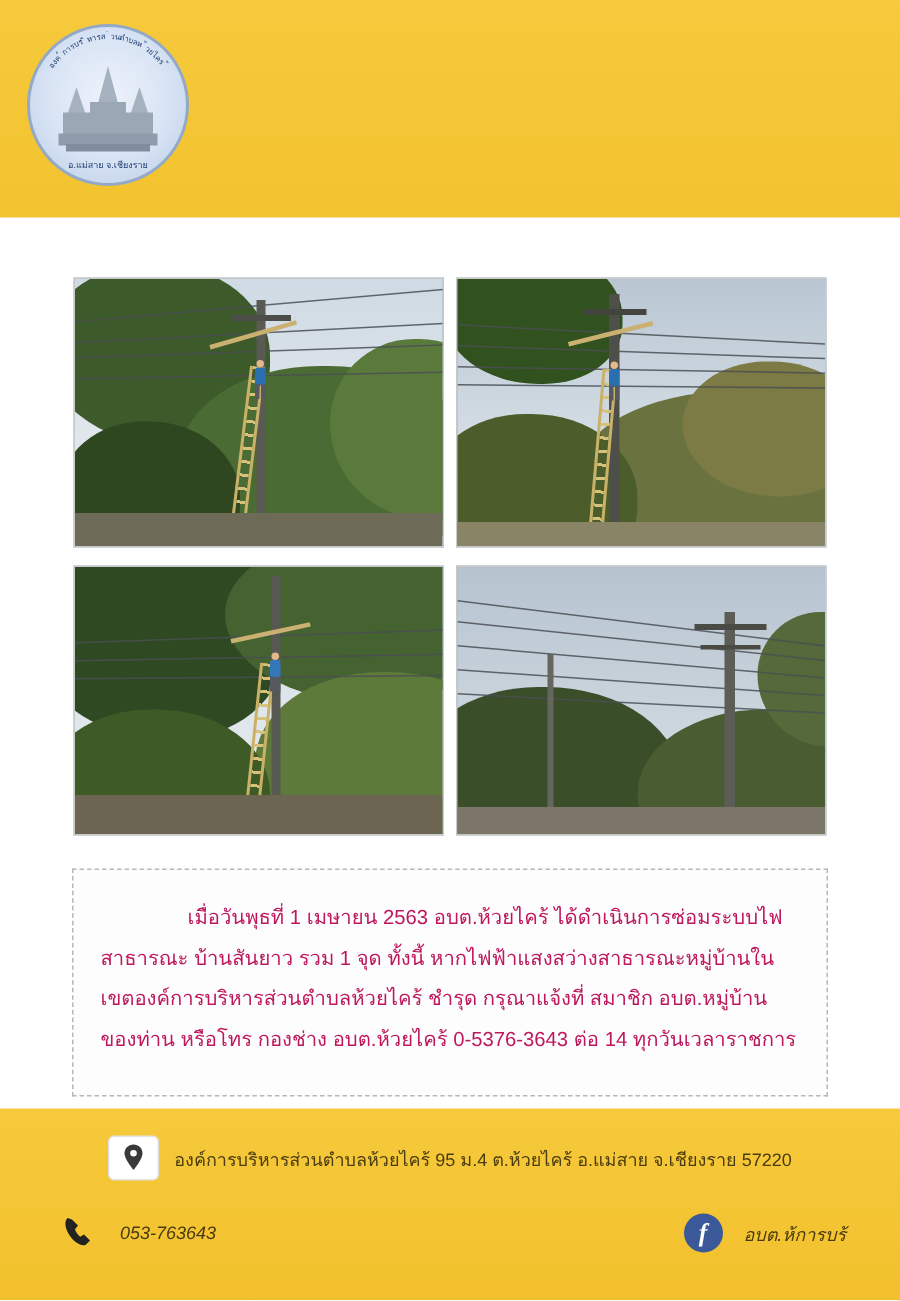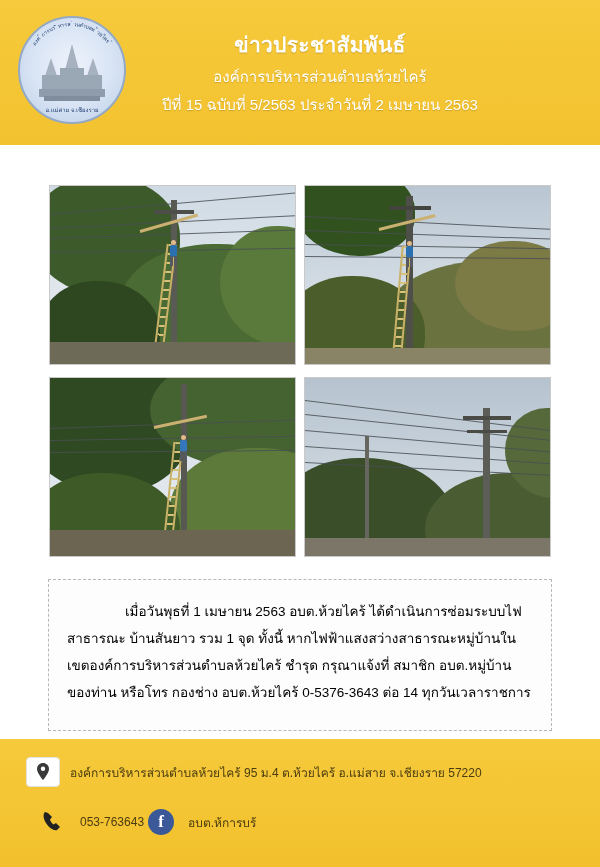--- a/index.html
+++ b/index.html
@@ -279,11 +279,6 @@
       <div class="logo-bottom-text">อ.แม่สาย  จ.เชียงราย</div>
     </div>
 
-    <div class="header-inner">
-      <div class="header-title">ข่าวประชาสัมพันธ์</div>
-      <div class="header-sub">องค์การบริหารส่วนตำบลห้วยไคร้</div>
-      <div class="header-issue">ปีที่ 15 ฉบับที่ 5/2563 ประจำวันที่  2 เมษายน 2563</div>
-    </div>
   </div>
 
   <div class="divider"></div>

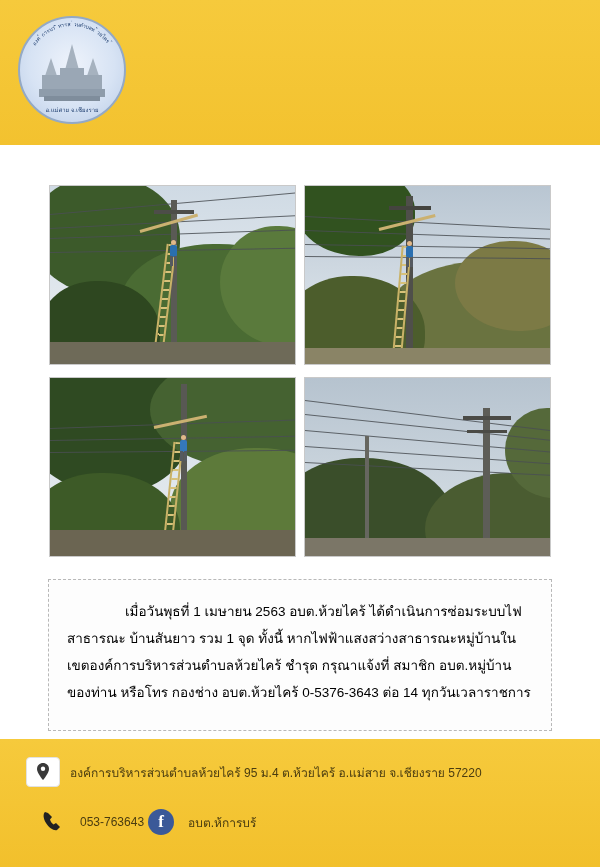--- a/index.html
+++ b/index.html
@@ -175,7 +175,7 @@
   .textbox p {
     font-size: 13.5px;
     line-height: 2.0;
-    color: #000000;
+    color: #be185d;
     text-indent: 58px;
     text-align: left;
   }

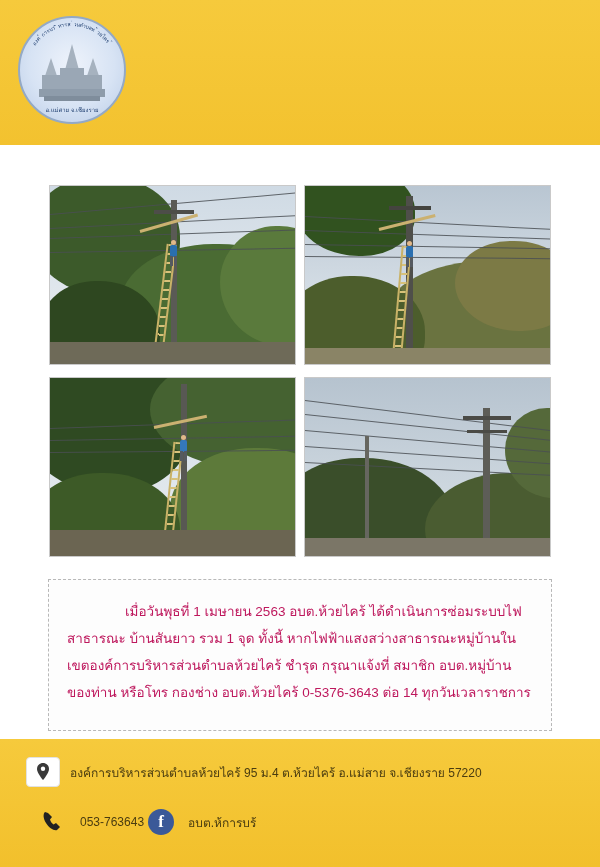--- a/index.html
+++ b/index.html
@@ -194,7 +194,7 @@
     align-items: center;
     color: #5c4a13;
   }
-  .footer-row.top { margin-bottom: 16px; }
+  .footer-row.top { justify-content: center; margin-bottom: 16px; }
   .footer-row.bottom { padding: 0 10px; }
   .f-item { display: flex; align-items: center; gap: 10px; }
   .f-text { font-size: 12px; color: #4a3c10; }

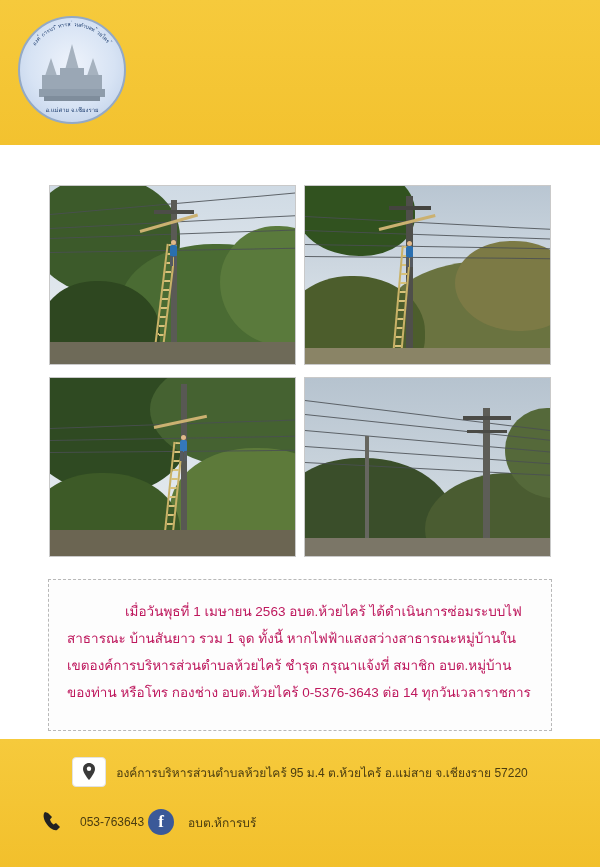--- a/index.html
+++ b/index.html
@@ -195,7 +195,7 @@
     color: #5c4a13;
   }
   .footer-row.top { justify-content: center; margin-bottom: 16px; }
-  .footer-row.bottom { padding: 0 10px; }
+  .footer-row.bottom { justify-content: space-between; padding: 0 10px; font-style: italic; }
   .f-item { display: flex; align-items: center; gap: 10px; }
   .f-text { font-size: 12px; color: #4a3c10; }
   .f-icon {

